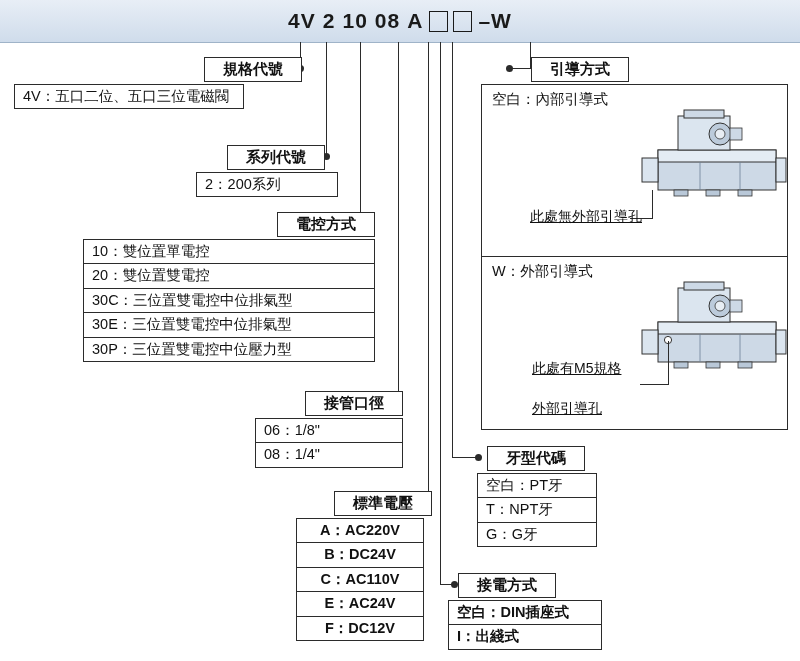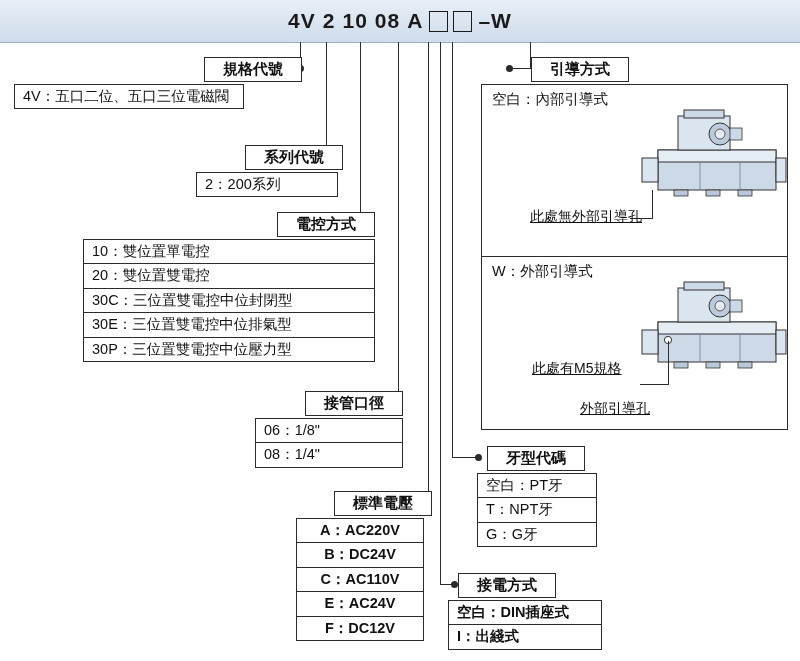--- a/index.html
+++ b/index.html
@@ -104,7 +104,7 @@
   <div class="row">4V：五口二位、五口三位電磁閥</div>
 </div>
 
-<div class="hdr" style="left:245px;top:145px;width:96px;height:23px;">系列代號</div>
+<div class="hdr" style="left:227px;top:145px;width:96px;height:23px;">系列代號</div>
 <div class="stack" style="left:196px;top:172px;width:140px;">
   <div class="row">2：200系列</div>
 </div>

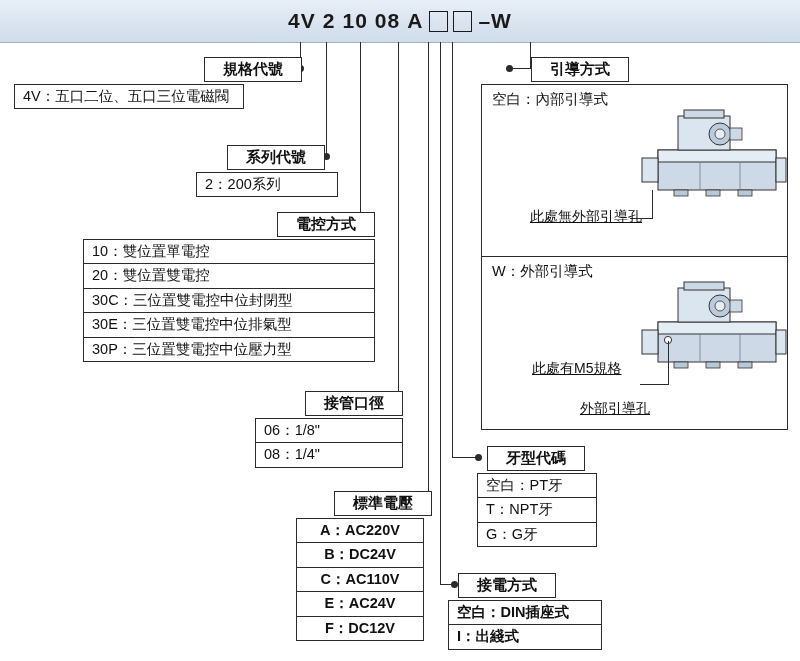--- a/index.html
+++ b/index.html
@@ -113,7 +113,7 @@
 <div class="stack" style="left:83px;top:239px;width:290px;">
   <div class="row">10：雙位置單電控</div>
   <div class="row">20：雙位置雙電控</div>
-  <div class="row">30C：三位置雙電控中位封閉型</div>
+  <div class="row">30C：三位置雙電控中位排氣型</div>
   <div class="row">30E：三位置雙電控中位排氣型</div>
   <div class="row">30P：三位置雙電控中位壓力型</div>
 </div>

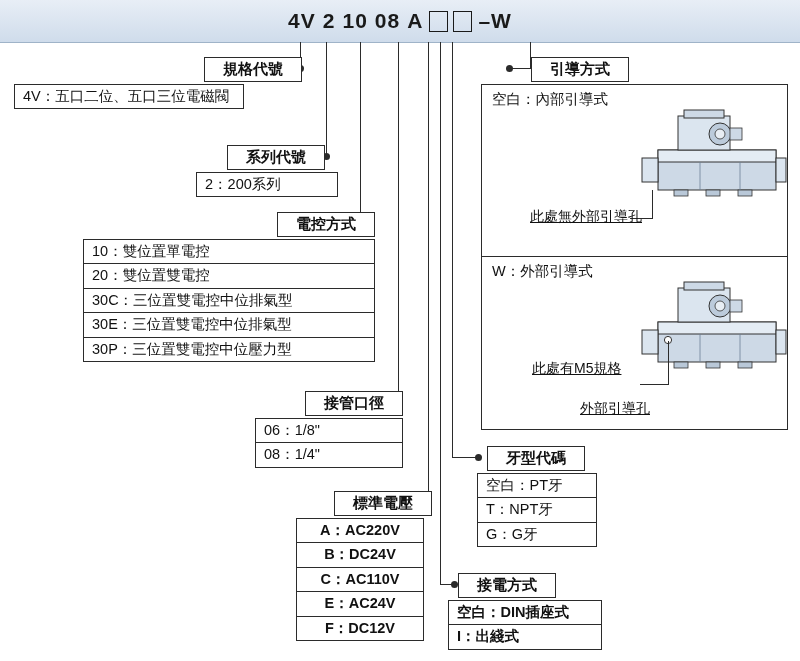--- a/index.html
+++ b/index.html
@@ -208,7 +208,7 @@
 <div class="note" style="left:532px;top:360px;">
   <u>此處有M5規格</u>
 </div>
-<div class="note" style="left:532px;top:400px;margin-left:48px;">
+<div class="note" style="left:532px;top:400px;">
   <u>外部引導孔</u>
 </div>
 

